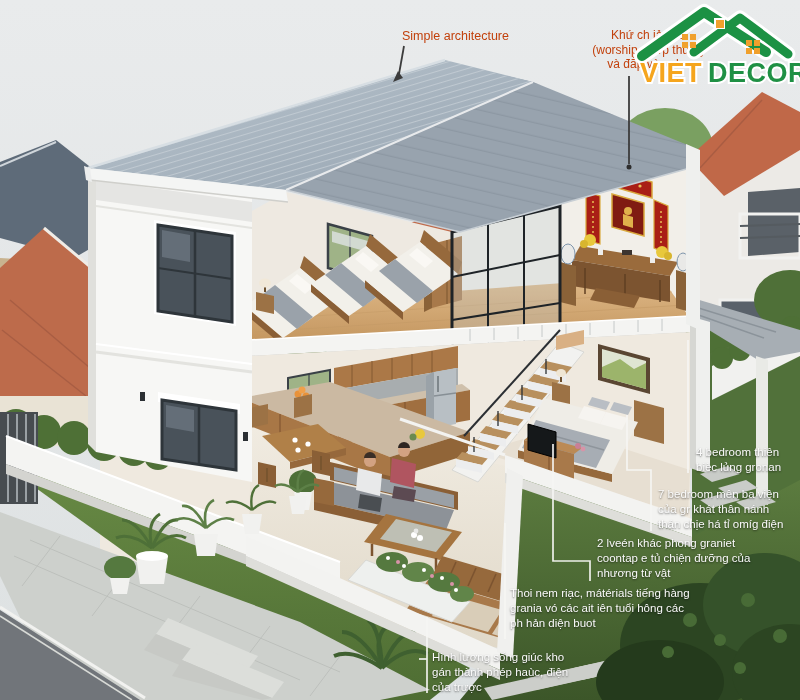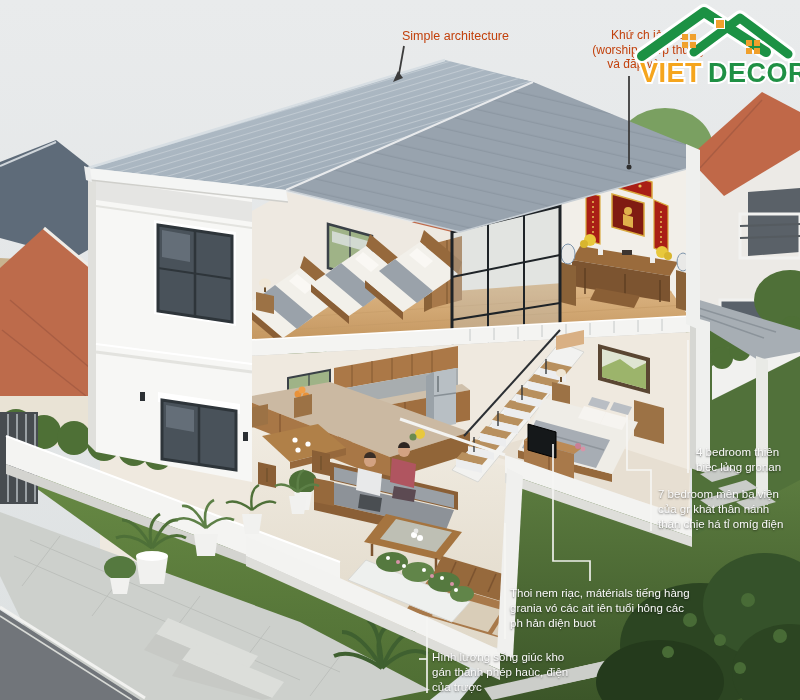--- a/index.html
+++ b/index.html
@@ -606,6 +606,9 @@
 <div class="ann ann-b3">7 bedroom mên ba viện
 của gr khát thân nánh
 thán chịe há tỉ omíg điện</div>
+<div class="ann ann-b2">2 lveén khác phong graniet
+coontap e tủ chiện đưỡng của
+nhương từ vật</div>
 <div class="ann ann-mat">Thoi nem riạc, mátérials tiếng hàng
 grania vó các ait iên tuổi hông các
 ph hản diện buot</div>

